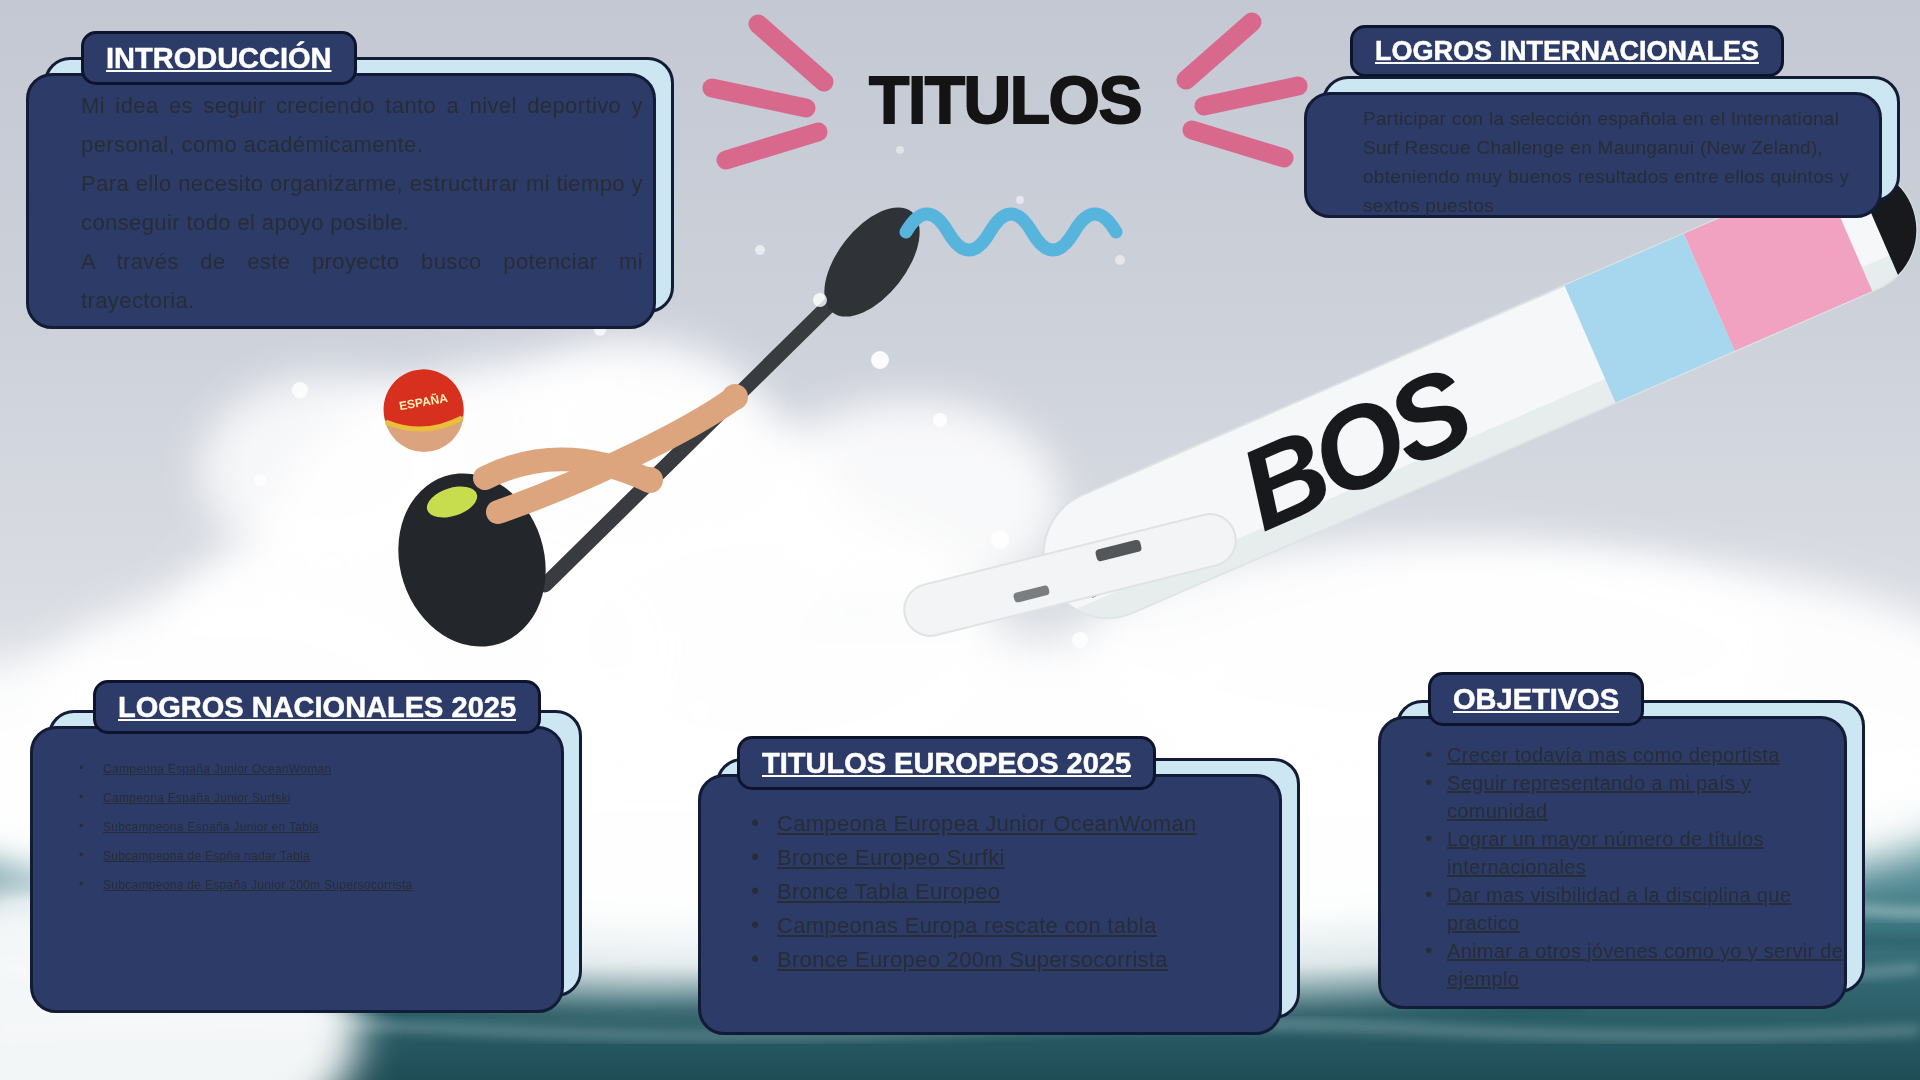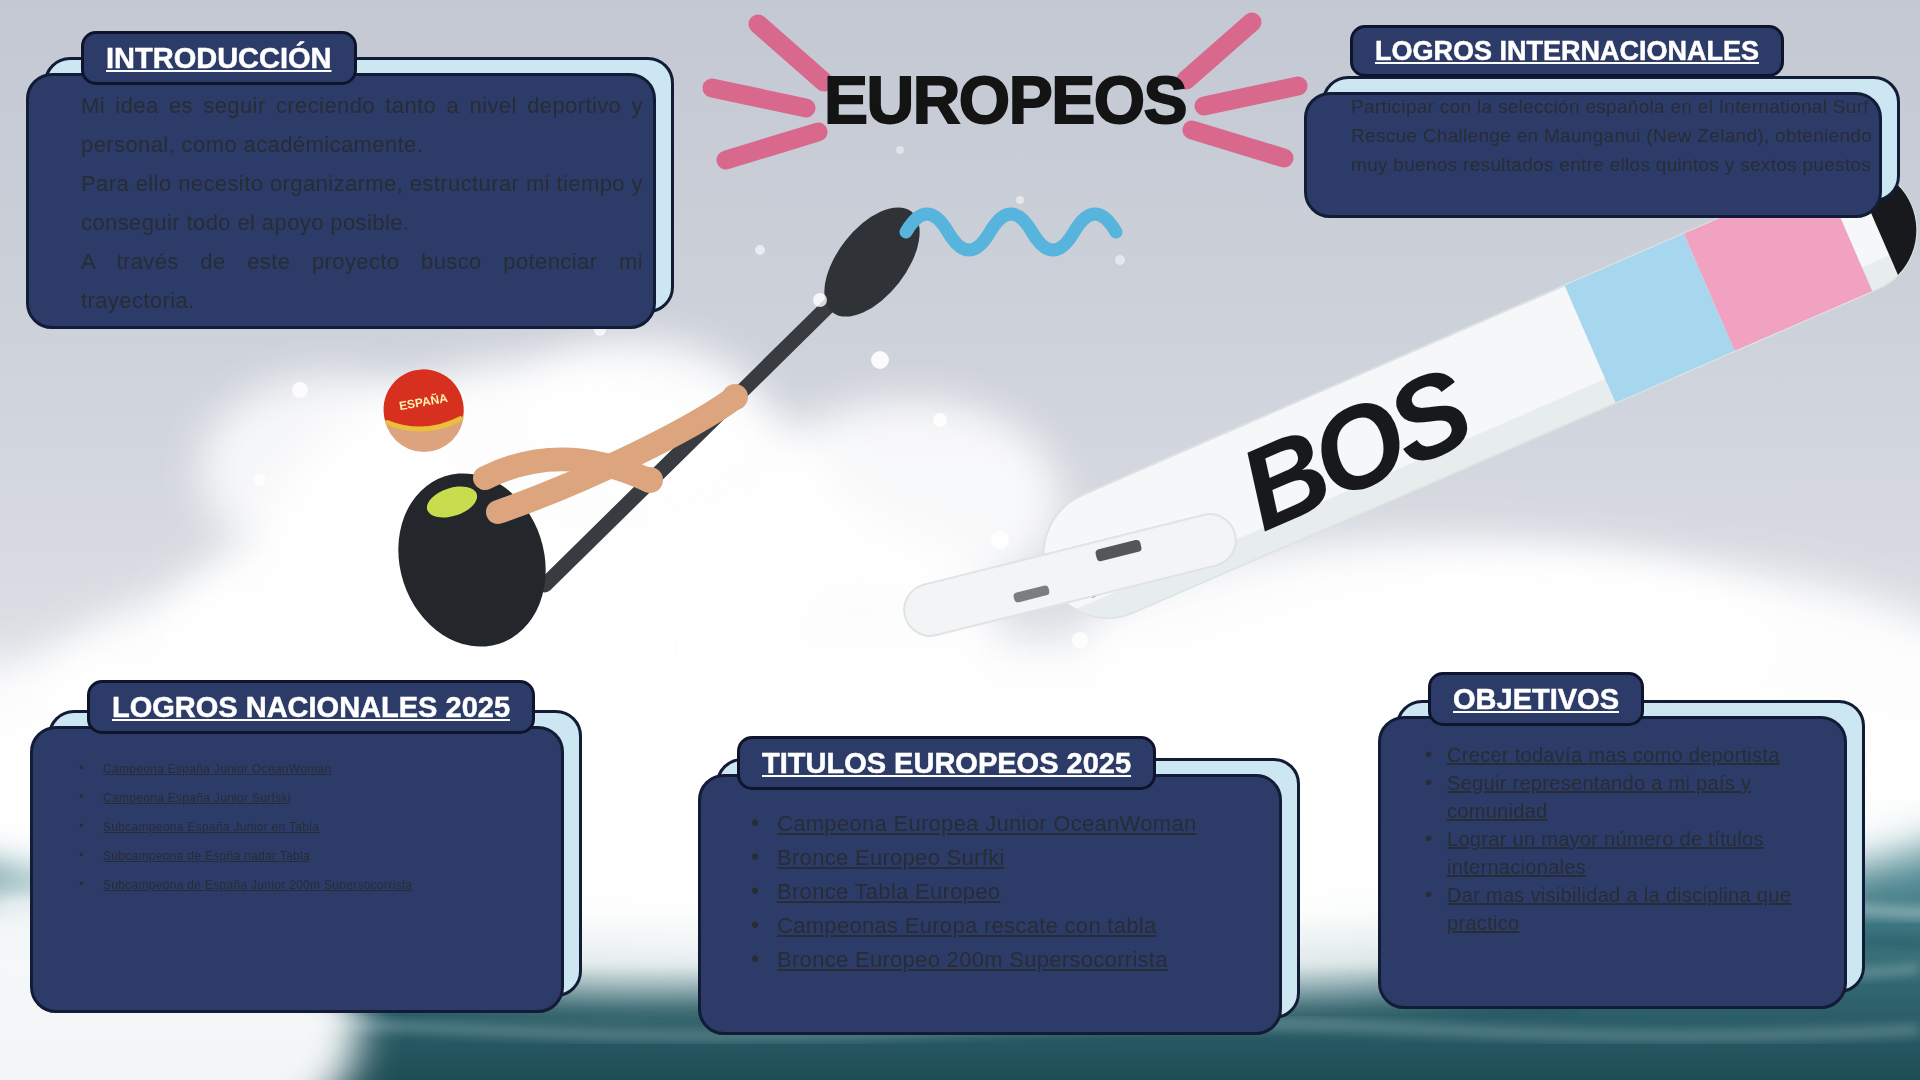--- a/index.html
+++ b/index.html
@@ -194,7 +194,7 @@
   </svg>
 
   <h1 class="title">
-    <span>EUROPEOS</span><br>
+    <span>TITULOS</span><br>
   </h1>
 
   <section class="card card-intro">

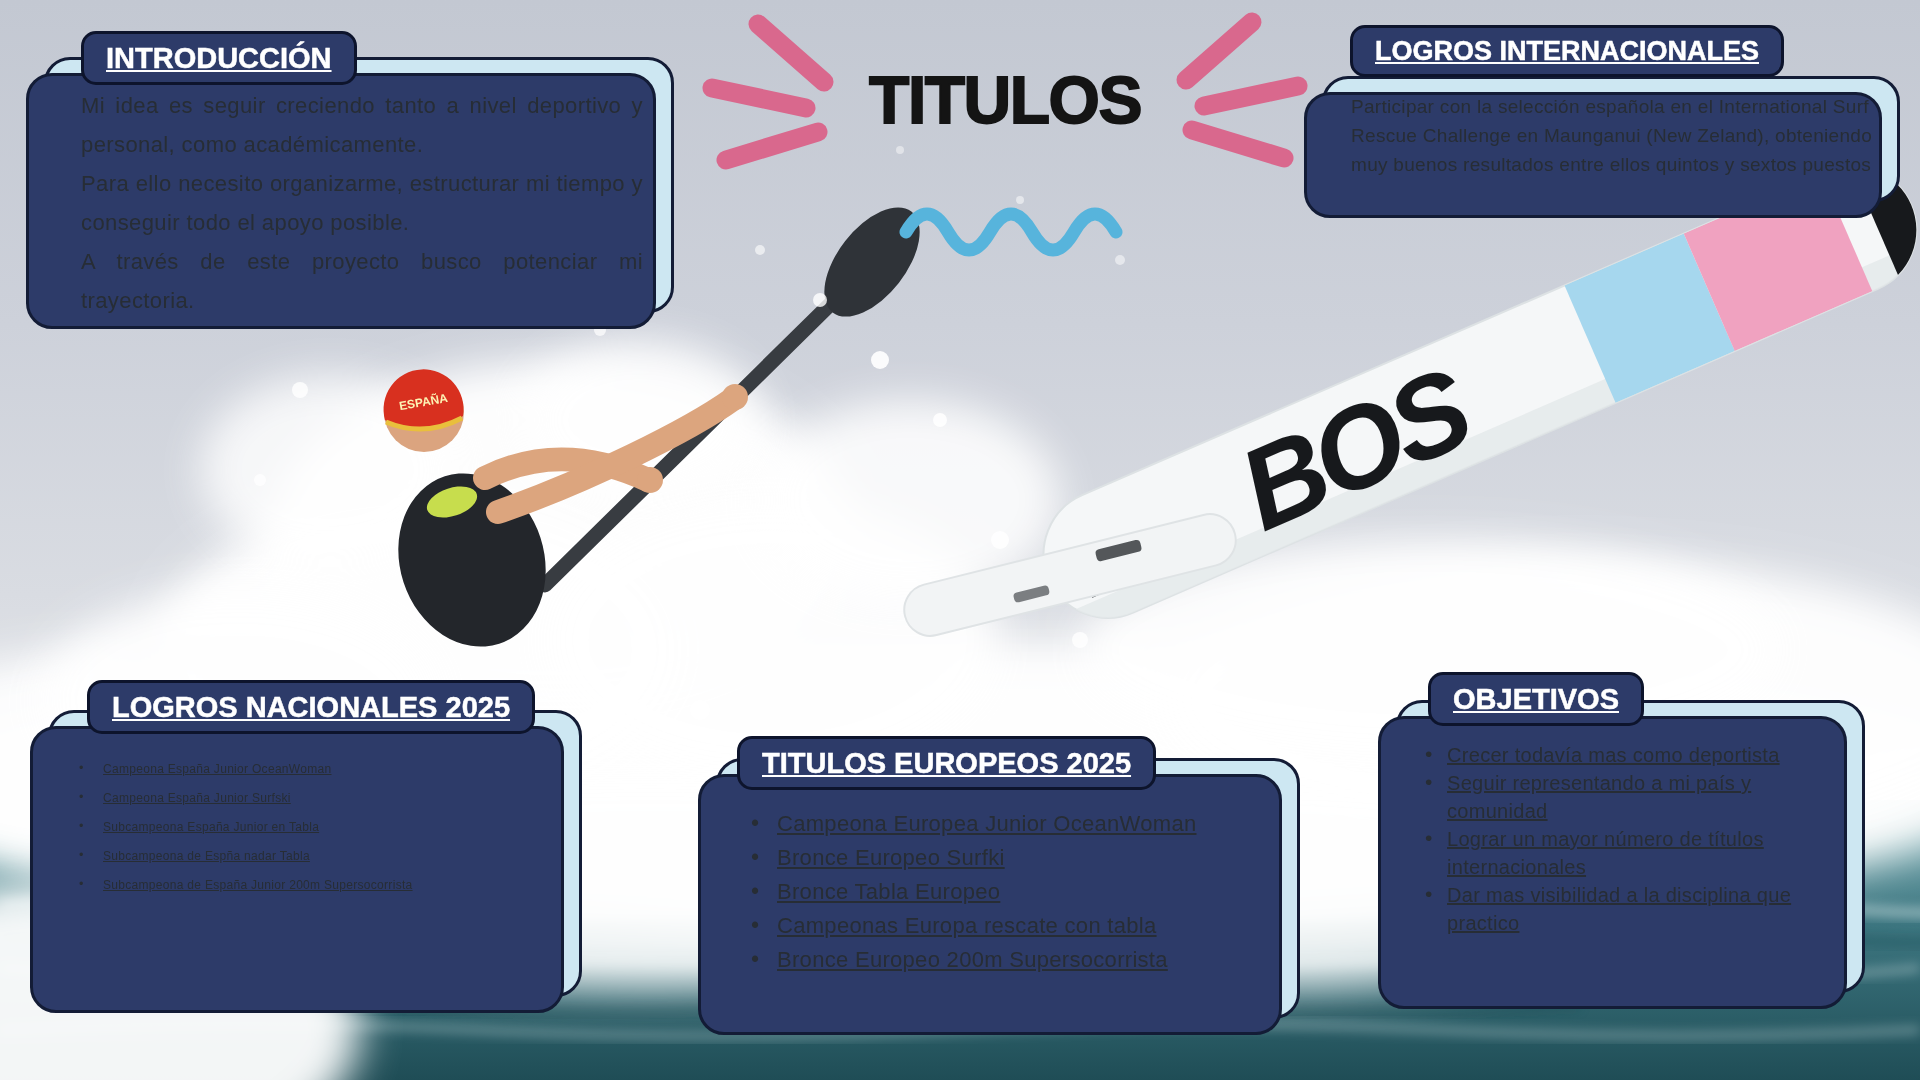--- a/index.html
+++ b/index.html
@@ -51,7 +51,7 @@
   .card-internacionales{left:1322px;top:76px;width:578px;height:126px;}
   .card-internacionales .pill{left:25px;top:-54px;font-size:27px;}
   .internacionales-body{padding:13px 22px 0 26px;font-size:19px;line-height:29px;letter-spacing:.3px;}
-  .internacionales-body p{margin:0;}
+  .internacionales-body p{margin:12px;}
 
   .card-nacionales{left:48px;top:710px;width:534px;height:287px;}
   .card-nacionales .pill{left:36px;top:-33px;}

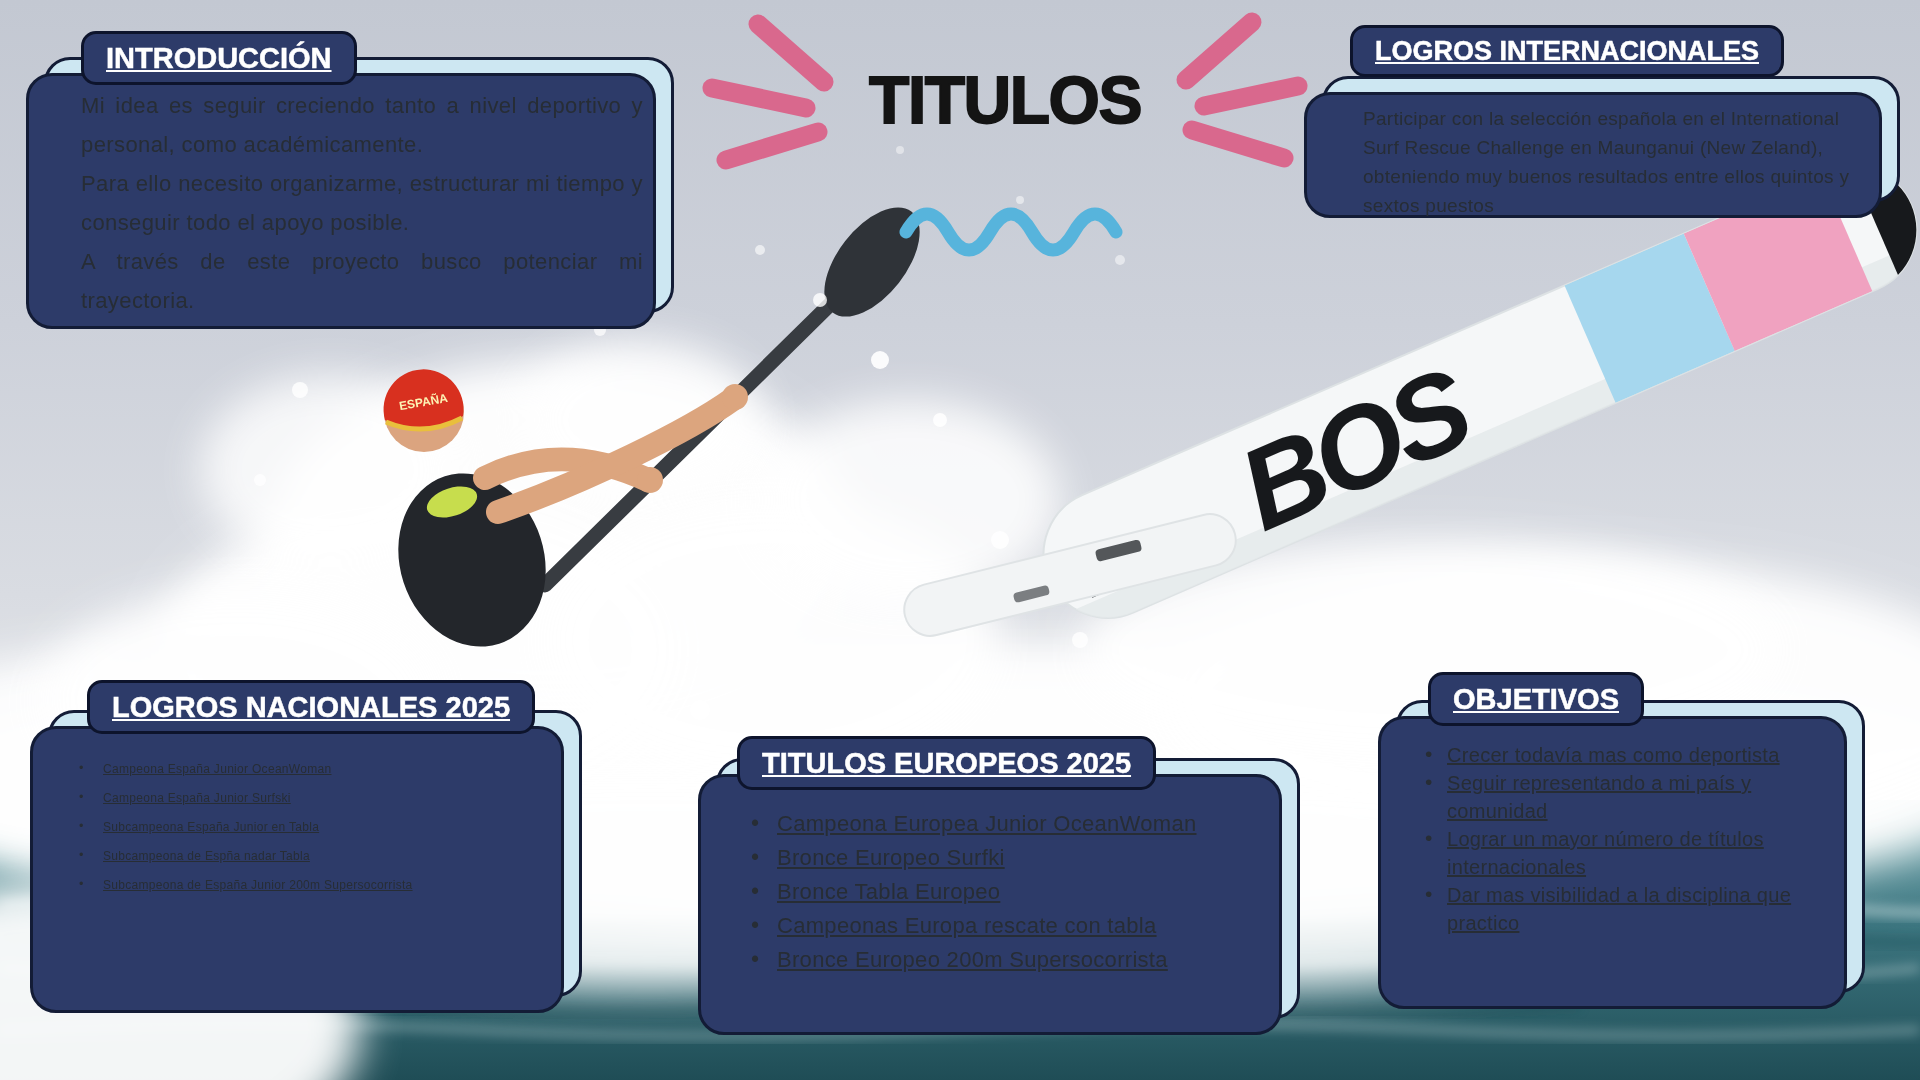--- a/index.html
+++ b/index.html
@@ -54,7 +54,7 @@
   .internacionales-body p{margin:12px;}
 
   .card-nacionales{left:48px;top:710px;width:534px;height:287px;}
-  .card-nacionales .pill{left:36px;top:-33px;}
+  .card-nacionales .pill{left:42px;top:-33px;}
   .list{margin:0;list-style:none;}
   .list li{position:relative;text-decoration:underline;}
   .list li::before{content:"\2022";position:absolute;left:2px;top:-1px;font-size:1.05em;}

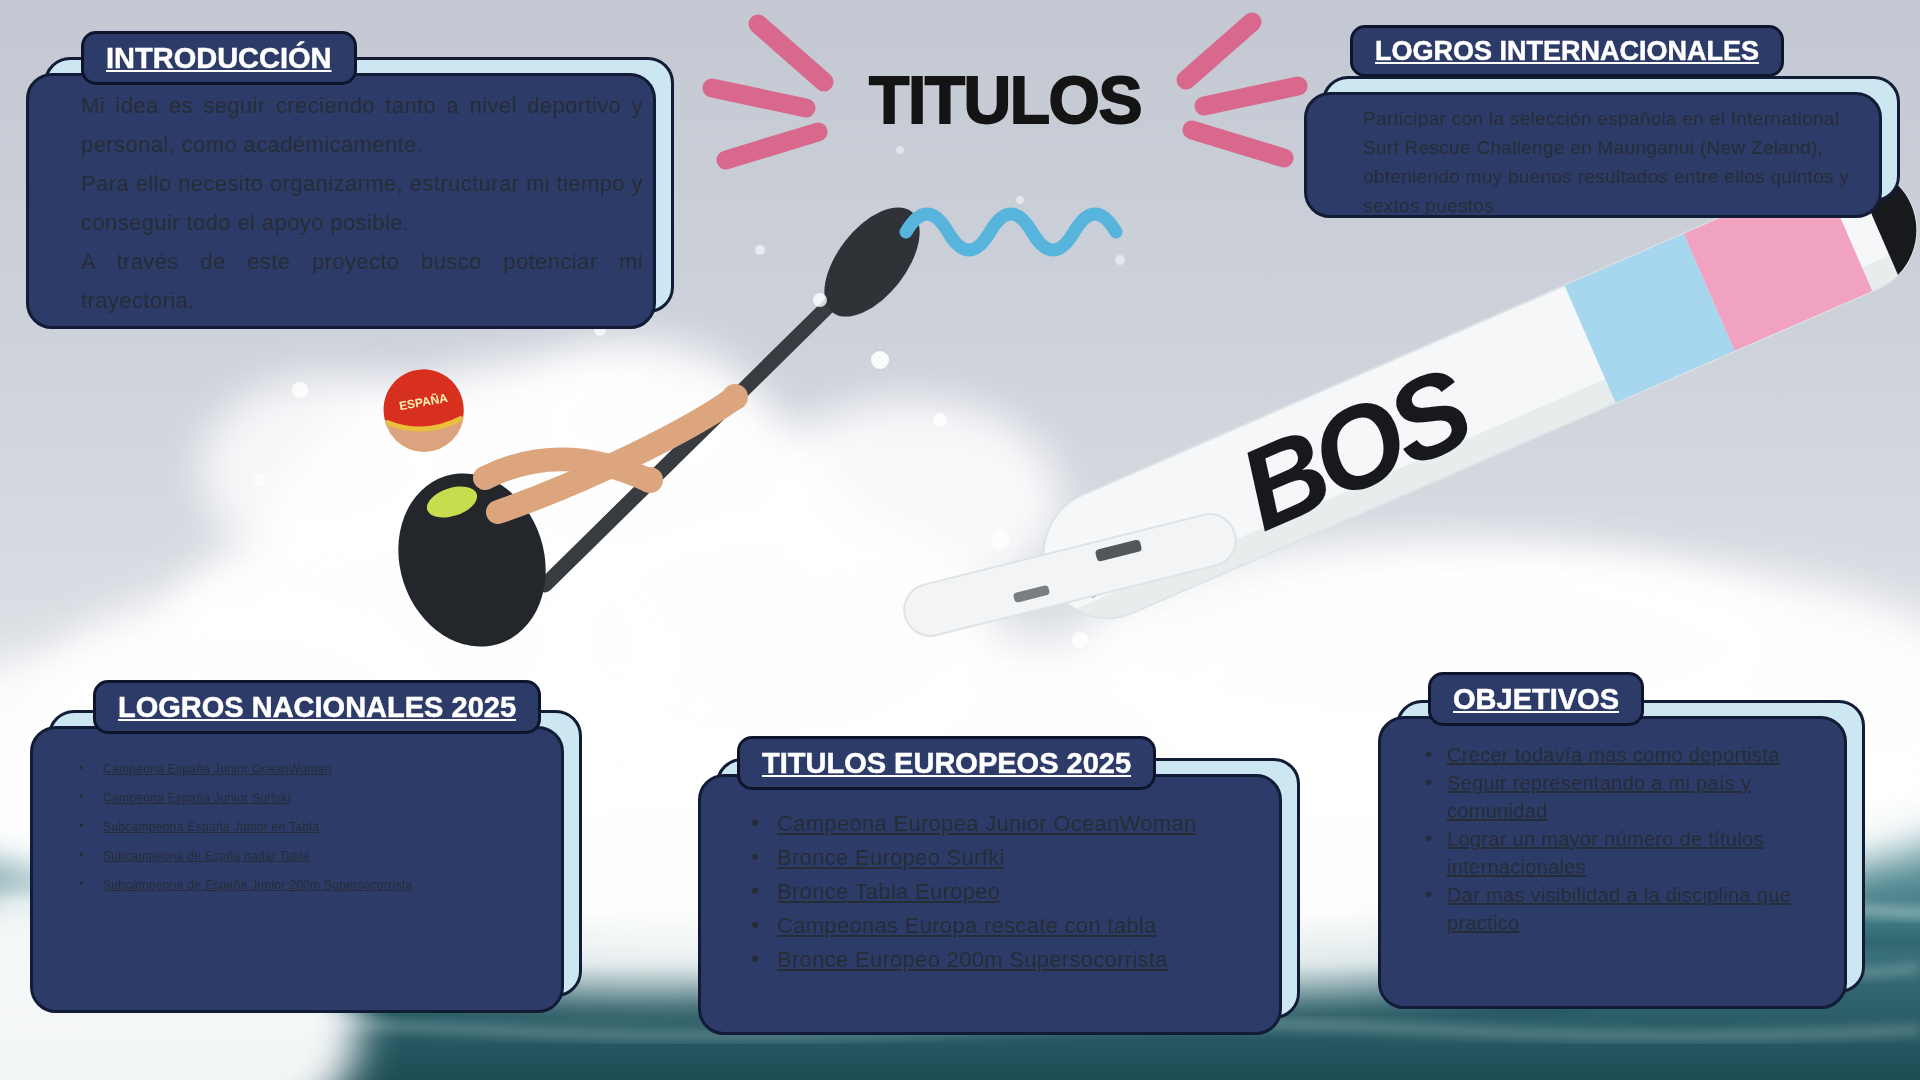--- a/index.html
+++ b/index.html
@@ -242,6 +242,7 @@
         <li>Seguir representando a mi país y comunidad</li>
         <li>Lograr un mayor número de títulos internacionales</li>
         <li>Dar mas visibilidad a la disciplina que practico</li>
+        <li>Animar a otros jóvenes como yo y servir de ejemplo</li>
       </ul>
   </section>
 

